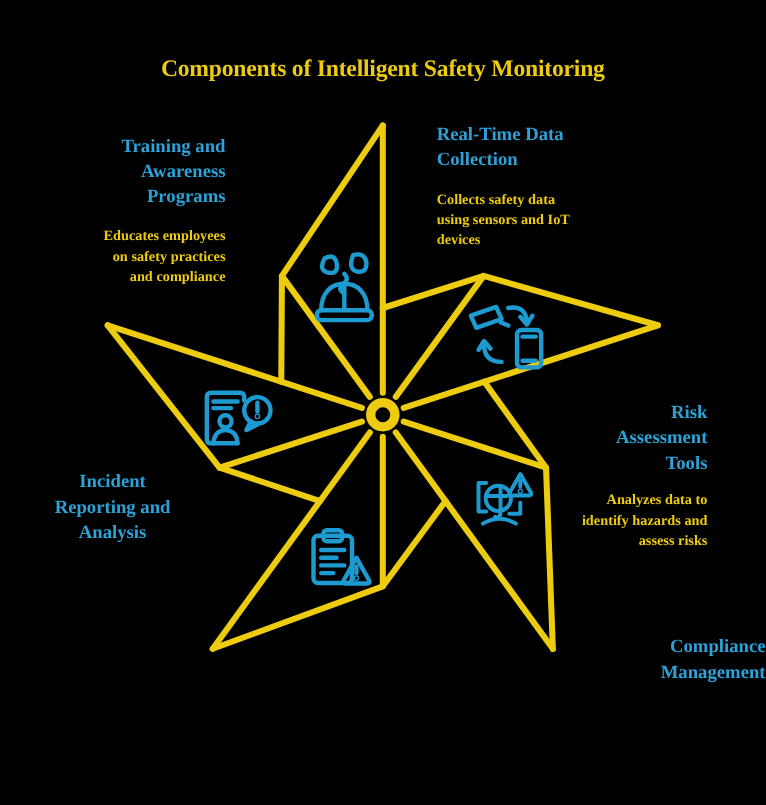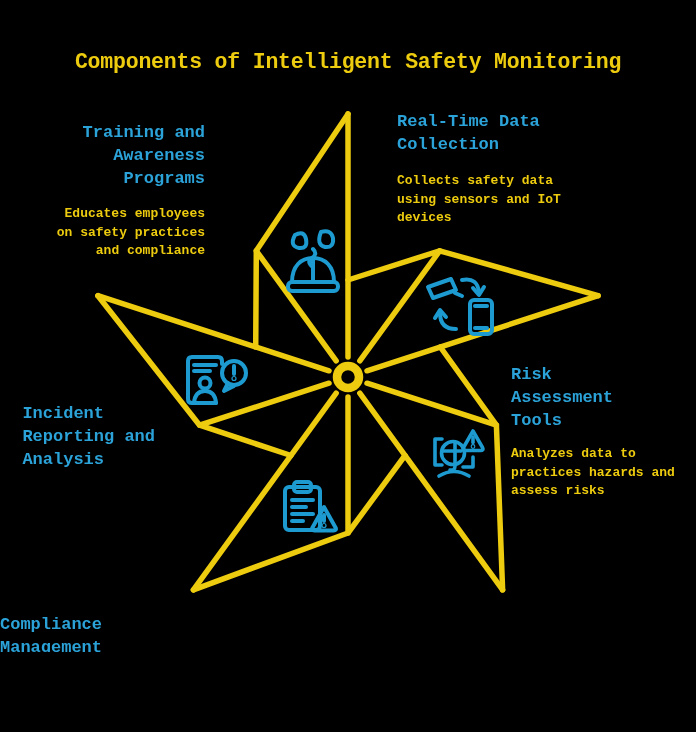--- a/index.html
+++ b/index.html
@@ -12,7 +12,7 @@
   .stage{
     position:relative;width:696px;height:652px;overflow:hidden;
     background:var(--c-bg);
-    font-family:Liberation Mono, monospace;
+    font-family:Liberation Serif, serif;
   }
   .title{
     position:absolute;top:50px;left:0;right:0;text-align:center;

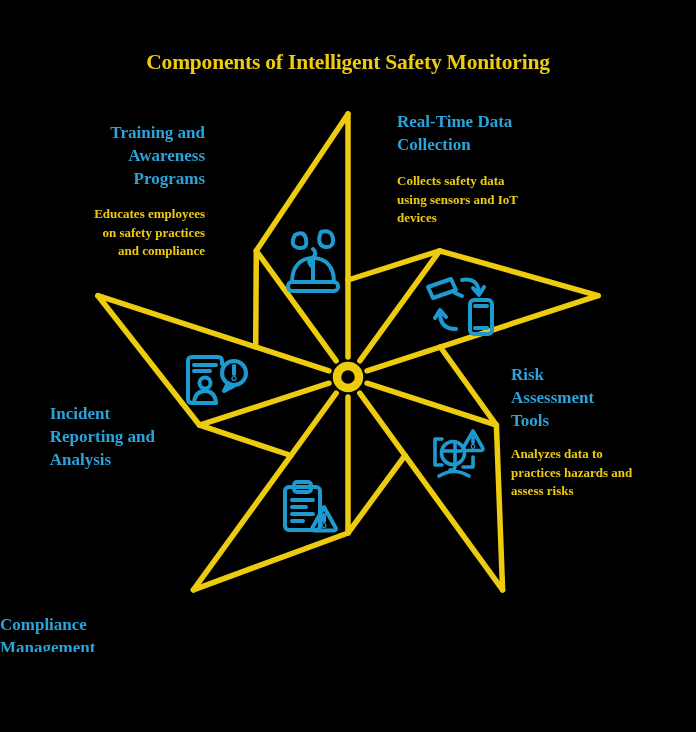--- a/index.html
+++ b/index.html
@@ -38,7 +38,7 @@
   .sec-training p{margin-top:15px;}
   .sec-realtime{top:110px;left:397px;text-align:left;}
   .sec-realtime p{margin-top:16px;}
-  .sec-risk{top:363px;left:511px;text-align:left;}
+  .sec-risk{top:363px;left:529px;text-align:right;}
   .sec-risk p{margin-top:13px;}
   .sec-compliance{top:576px;left:0;right:0;text-align:left;margin-top:37px;}
   .sec-compliance p{margin-top:13px;}

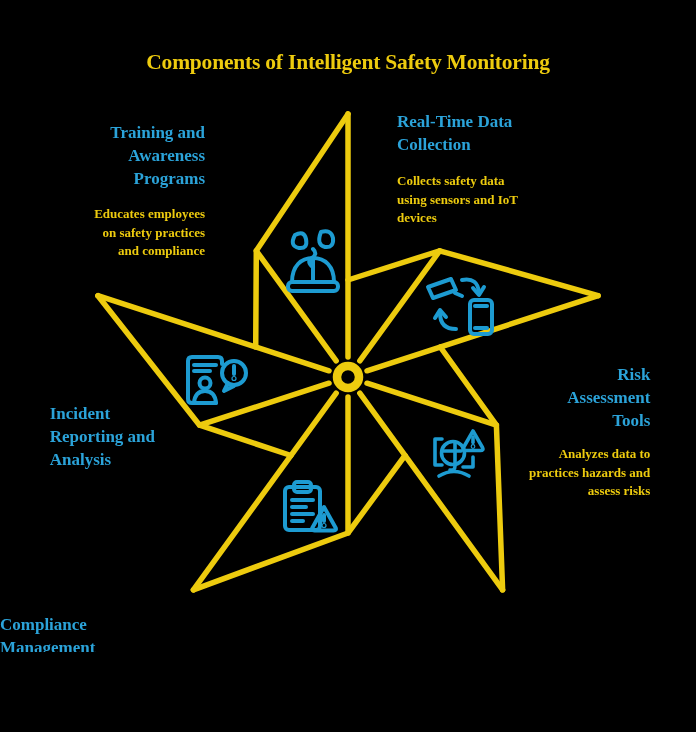--- a/index.html
+++ b/index.html
@@ -42,7 +42,7 @@
   .sec-risk p{margin-top:13px;}
   .sec-compliance{top:576px;left:0;right:0;text-align:left;margin-top:37px;}
   .sec-compliance p{margin-top:13px;}
-  .sec-incident{top:402px;right:541px;text-align:left;}
+  .sec-incident{top:426px;right:541px;text-align:center;}
   .sec-incident p{margin-top:13px;}
   .icon{position:absolute;color:var(--c-icon-blue);}
   .icon path,.icon rect,.icon circle,.icon line{

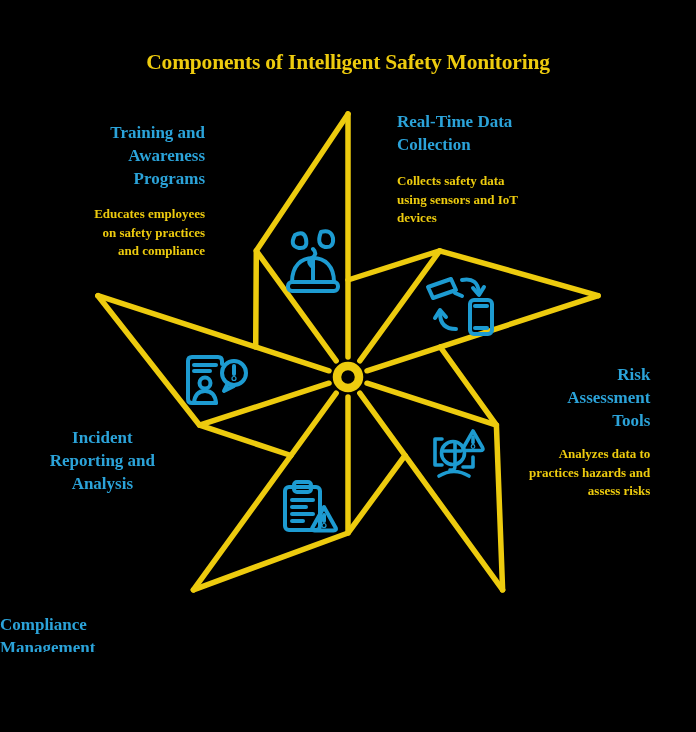--- a/index.html
+++ b/index.html
@@ -164,7 +164,7 @@
 Assessment
 Tools</h2>
     <p>Analyzes data to
-practices hazards and
+identify hazards and
 assess risks</p>
   </div>
 

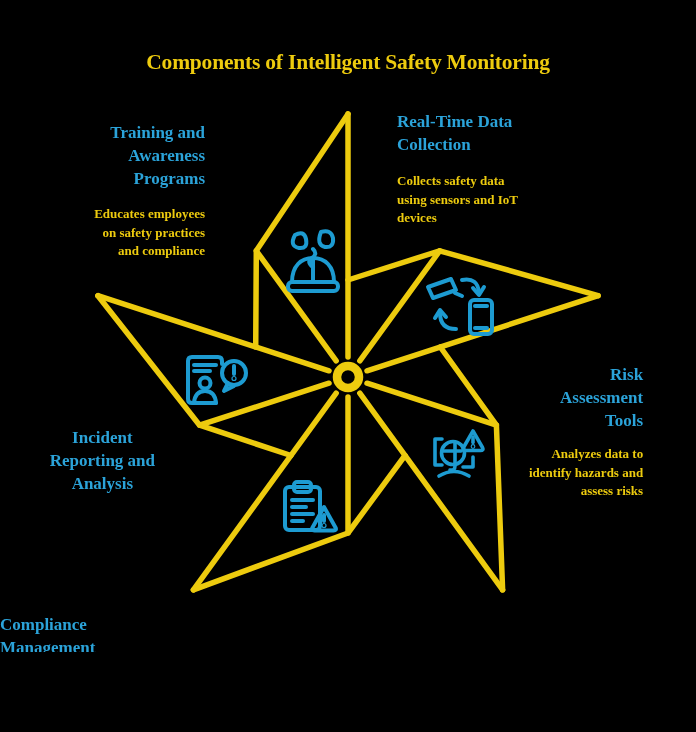--- a/index.html
+++ b/index.html
@@ -40,7 +40,7 @@
   .sec-realtime p{margin-top:16px;}
   .sec-risk{top:363px;left:529px;text-align:right;}
   .sec-risk p{margin-top:13px;}
-  .sec-compliance{top:576px;left:0;right:0;text-align:left;margin-top:37px;}
+  .sec-compliance{top:576px;left:0;right:0;text-align:right;}
   .sec-compliance p{margin-top:13px;}
   .sec-incident{top:426px;right:541px;text-align:center;}
   .sec-incident p{margin-top:13px;}

